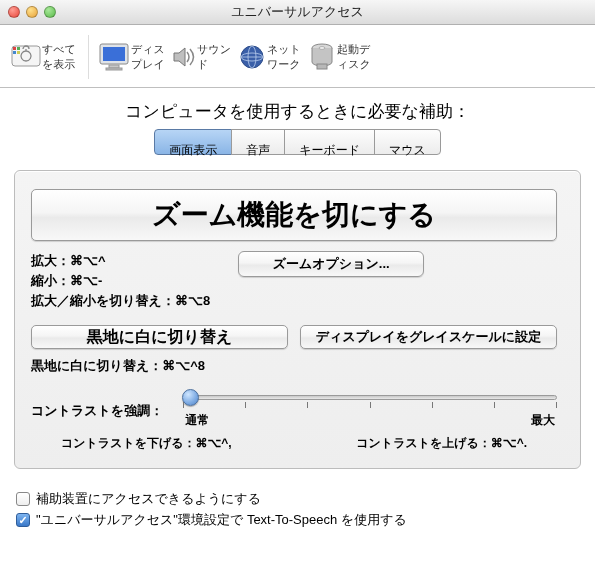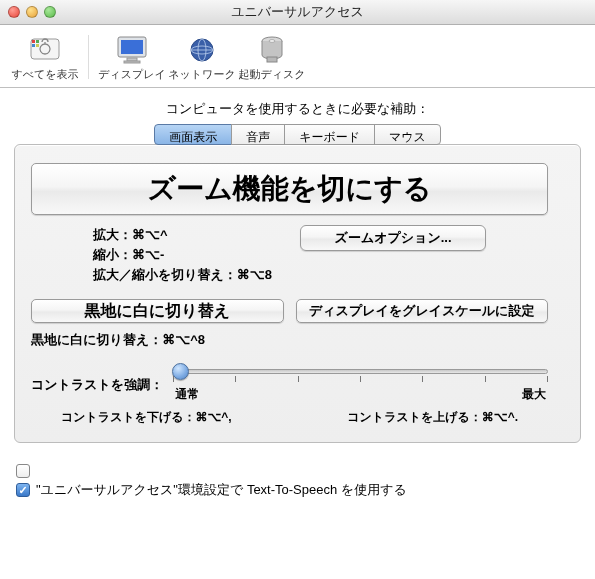--- a/index.html
+++ b/index.html
@@ -35,7 +35,7 @@
     padding: 4px 10px 2px 10px;
     gap: 0;
   }
-  .tb-item { display: flex; flex-direction: column; align-items: center; width: 70px; font-size: 11px; color: #333; }
+  .tb-item { display: flex; flex-direction: row; align-items: center; width: 70px; font-size: 11px; color: #333; }
   .tb-icon { width: 34px; height: 34px; display: flex; align-items: center; justify-content: center; }
   .tb-sep { width: 1px; height: 44px; background: #ddd; margin: 0 8px; }
   .heading { text-align: center; font-size: 13px; margin: 12px 0 6px 0; color: #000; }

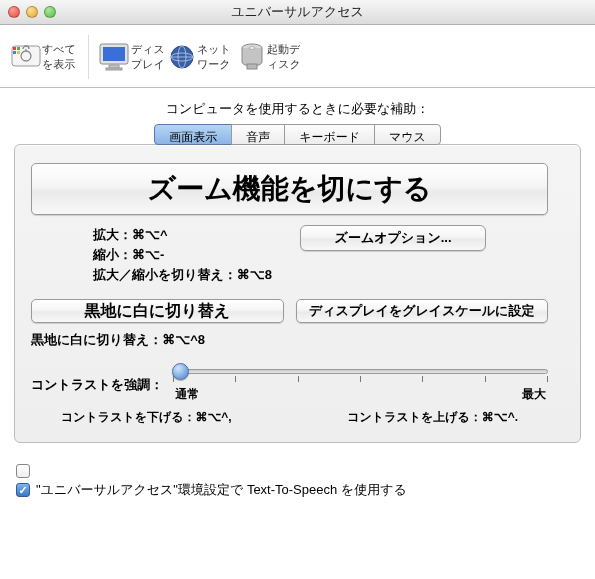--- a/index.html
+++ b/index.html
@@ -150,6 +150,15 @@
   <div class="tb-item">
     <div class="tb-icon">
       <svg width="30" height="30" viewBox="0 0 30 30">
+        <path d="M7 11 h5 l6 -5 v18 l-6 -5 h-5 z" fill="#bfbfbf" stroke="#777"></path>
+        <path d="M20 10 q4 5 0 10 M23 7 q7 8 0 16" fill="none" stroke="#888" stroke-width="1.5"></path>
+      </svg>
+    </div>
+    <span>サウンド</span>
+  </div>
+  <div class="tb-item">
+    <div class="tb-icon">
+      <svg width="30" height="30" viewBox="0 0 30 30">
         <circle cx="15" cy="15" r="11" fill="#3a5fa8" stroke="#2a4a88"></circle>
         <ellipse cx="15" cy="15" rx="11" ry="4" fill="none" stroke="#bcd0ef" stroke-width="0.8"></ellipse>
         <ellipse cx="15" cy="15" rx="4" ry="11" fill="none" stroke="#bcd0ef" stroke-width="0.8"></ellipse>

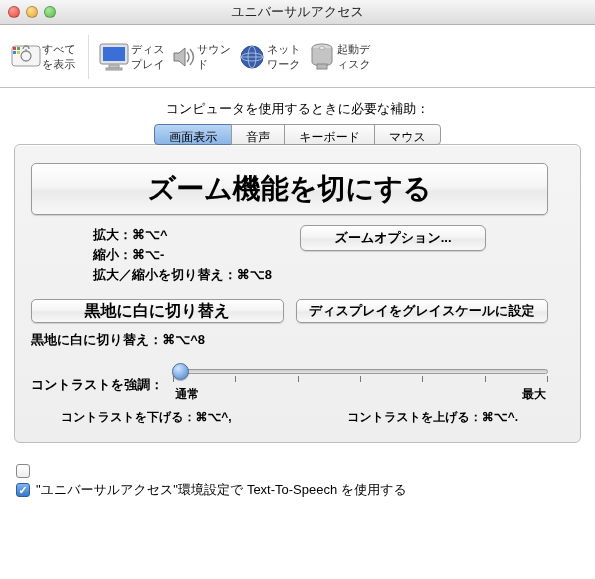--- a/index.html
+++ b/index.html
@@ -38,7 +38,7 @@
   .tb-item { display: flex; flex-direction: row; align-items: center; width: 70px; font-size: 11px; color: #333; }
   .tb-icon { width: 34px; height: 34px; display: flex; align-items: center; justify-content: center; }
   .tb-sep { width: 1px; height: 44px; background: #ddd; margin: 0 8px; }
-  .heading { text-align: center; font-size: 13px; margin: 12px 0 6px 0; color: #000; }
+  .heading { text-align: center; font-size: 17px; margin: 12px 0 6px 0; color: #000; }
   .tabs { display: flex; justify-content: center; margin-bottom: -1px; position: relative; z-index: 2;}
   .tab {
     border: 1px solid #9a9a9a;

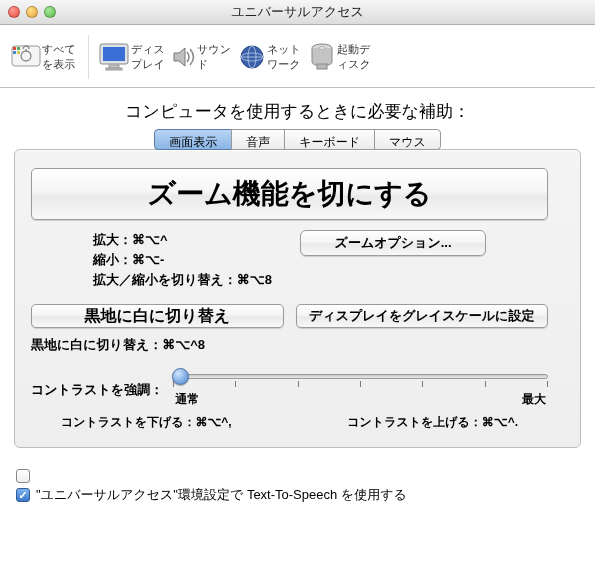--- a/index.html
+++ b/index.html
@@ -43,7 +43,7 @@
   .tab {
     border: 1px solid #9a9a9a;
     background: linear-gradient(#fdfdfd, #ececec);
-    padding: 4px 14px;
+    padding: 12px 14px;
     font-size: 12px;
     margin-left: -1px;
     height: 21px;

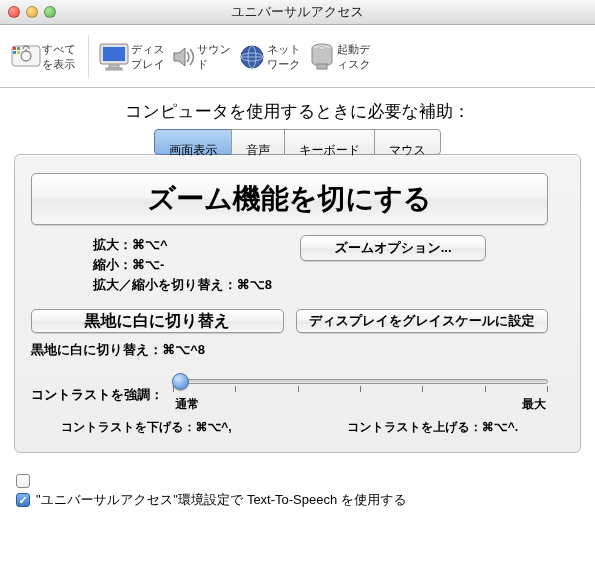--- a/index.html
+++ b/index.html
@@ -56,11 +56,11 @@
     border-color: #5a7aa5;
   }
   .panel {
-    margin: 0 14px 12px 14px;
+    margin: 16px 14px 12px 14px;
     border: 1px solid #bcbcbc;
     border-radius: 6px;
     background: linear-gradient(#f4f4f4, #eeeeee);
-    padding: 18px 32px 16px 16px;
+    padding: 18px 23px 16px 16px;
     box-shadow: inset 0 1px 0 #fff;
   }
   .aqua-btn {

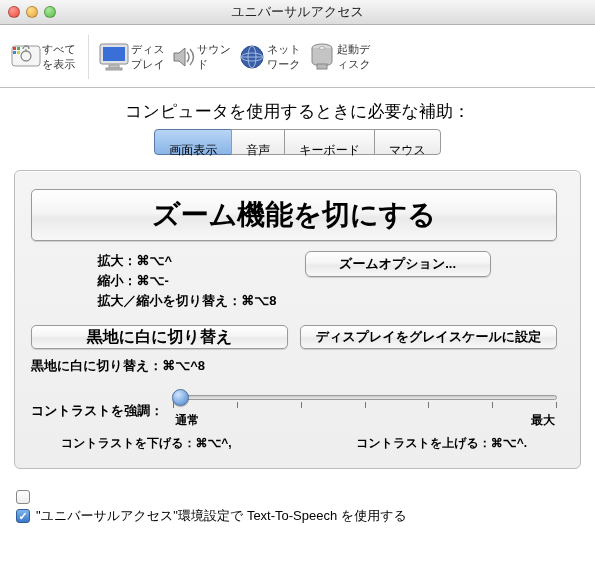--- a/index.html
+++ b/index.html
@@ -76,7 +76,7 @@
     color: #000;
   }
   .big-btn { width: 100%; height: 52px; font-size: 28px; font-weight: bold; margin-bottom: 10px; }
-  .row { display: flex; justify-content: center; align-items: flex-start; gap: 28px; }
+  .row { display: flex; justify-content: flex-start; align-items: flex-start; gap: 28px; }
   .shortcuts { font-size: 13px; line-height: 1.55; font-weight: bold; }
   .opt-btn { width: 186px; height: 26px; font-size: 13px; font-weight: bold; border-radius: 6px; }
   .mid-row { display: flex; gap: 12px; margin-top: 14px; }

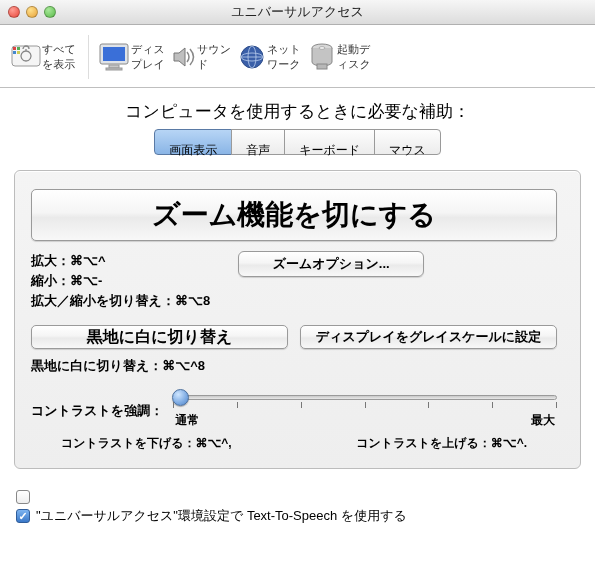--- a/index.html
+++ b/index.html
@@ -83,7 +83,7 @@
   .mid-btn { flex: 1; height: 24px; font-size: 16px; font-weight: bold; }
   .mid-btn.small-text { font-size: 13px; text-align: right; }
   .subline { font-size: 13px; font-weight: bold; margin-top: 8px; }
-  .slider-row { display: flex; align-items: center; margin-top: 18px; gap: 10px;}
+  .slider-row { display: flex; align-items: center; margin-top: 18px; gap: 20px;}
   .slider-label { font-size: 13px; font-weight: bold; white-space: nowrap; }
   .slider-wrap { flex: 1; position: relative; padding-top: 2px;}
   .track { height: 5px; background: linear-gradient(#c8c8c8,#e8e8e8); border: 1px solid #9a9a9a; border-radius: 3px; position: relative; }

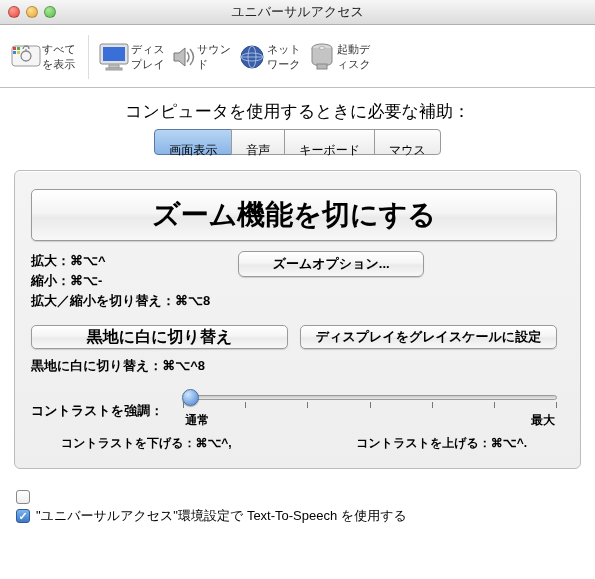--- a/index.html
+++ b/index.html
@@ -237,6 +237,7 @@
 <div class="footer">
   <div class="chk-row">
     <span class="chk"></span>
+    <span>補助装置にアクセスできるようにする</span>
   </div>
   <div class="chk-row">
     <span class="chk checked"></span>

